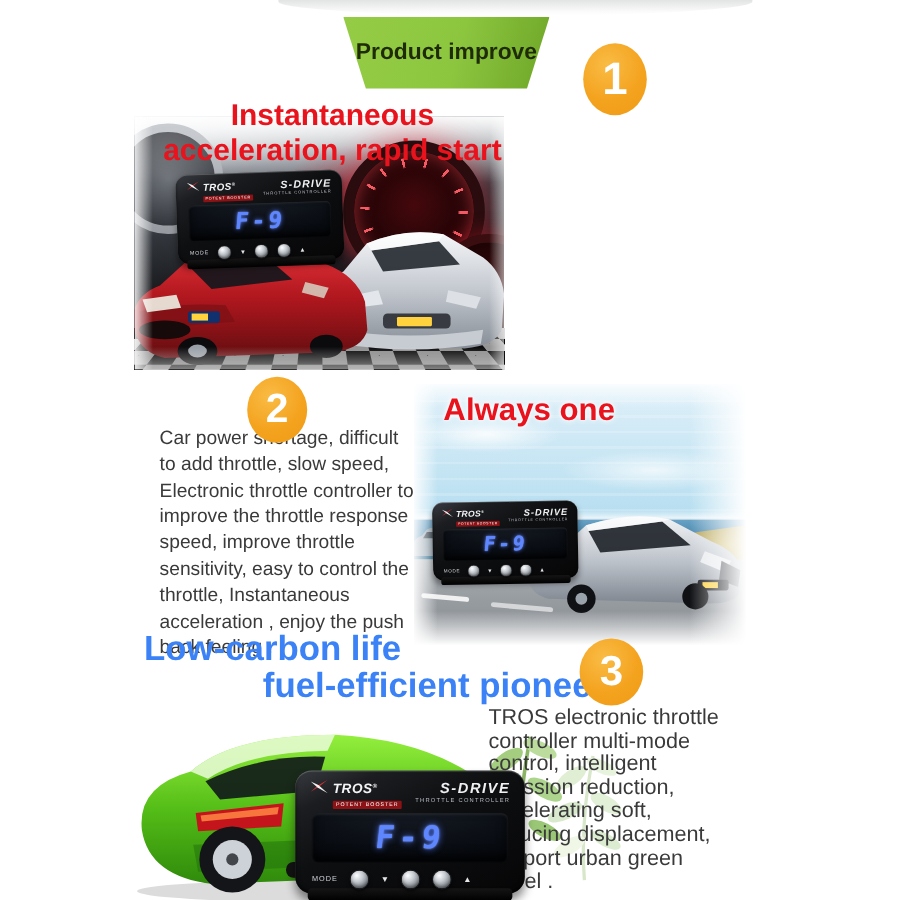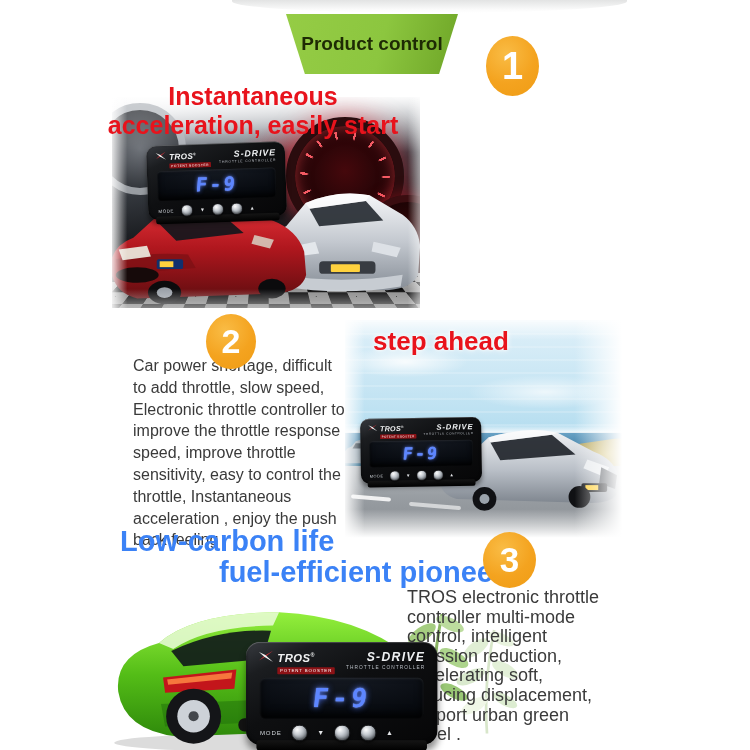--- a/index.html
+++ b/index.html
@@ -161,7 +161,7 @@
   <div class="curl"></div>
 
   <div class="ribbon">
-    <span>Product control</span>
+    <span>Product improve</span>
   </div>
 
   <div class="badge badge1">

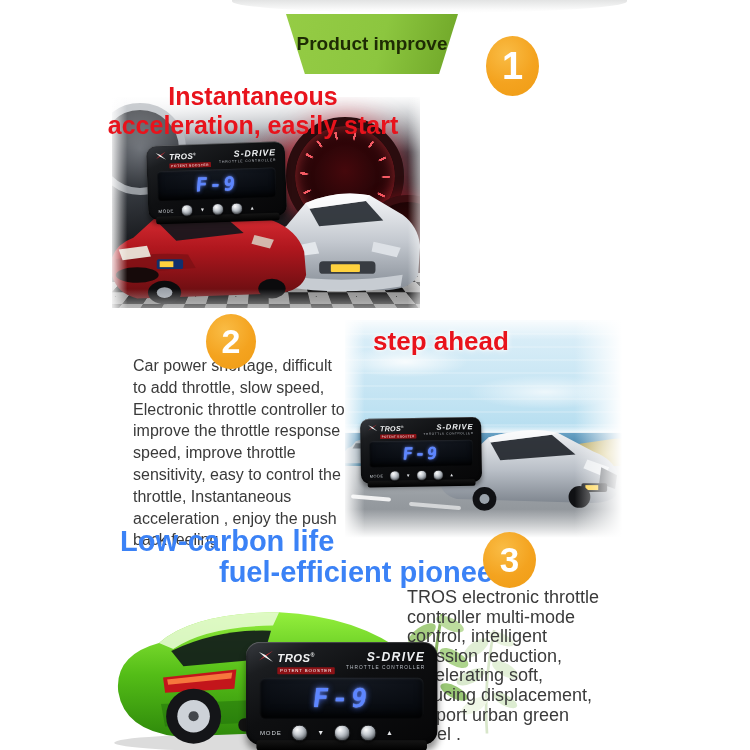--- a/index.html
+++ b/index.html
@@ -31,7 +31,7 @@
 
   
   .h-red { color:#e8131c; font-weight:700; }
-  .h1 { position:absolute; left:88px; top:82px; width:330px; text-align:center;
+  .h1 { position:absolute; left:112px; top:82px; width:330px; text-align:center;
         font-size:25px; line-height:29px; z-index:6; }
   .h1 .hl { display:block; }
   .h2 { position:absolute; left:6px; top:6px; width:180px; text-align:center;

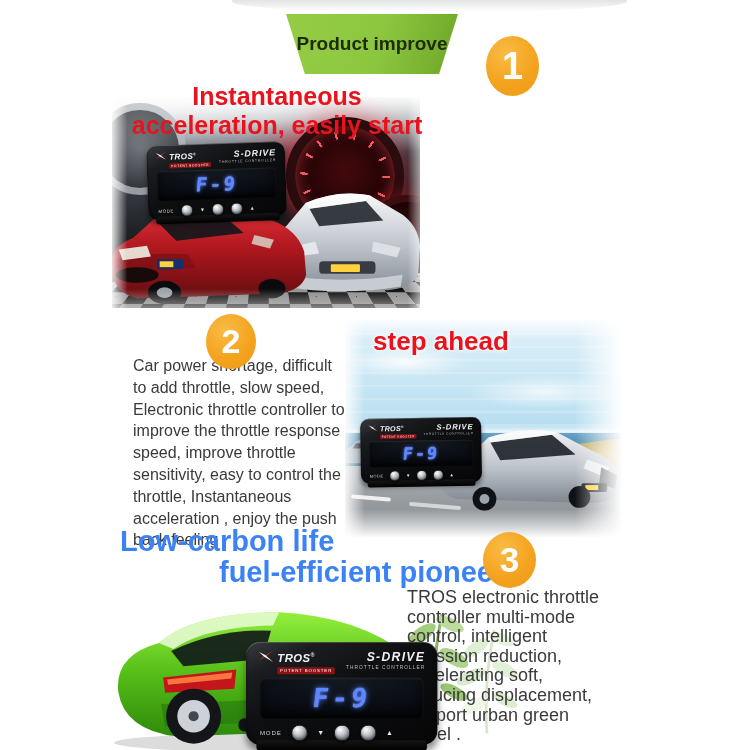--- a/index.html
+++ b/index.html
@@ -170,7 +170,7 @@
 
   <div class="h-red h1">
     <span class="hl">Instantaneous</span>
-    <span class="hl">acceleration, easily start</span>
+    <span class="hl">acceleration, rapid start</span>
   </div>
 
   <div class="scene1">

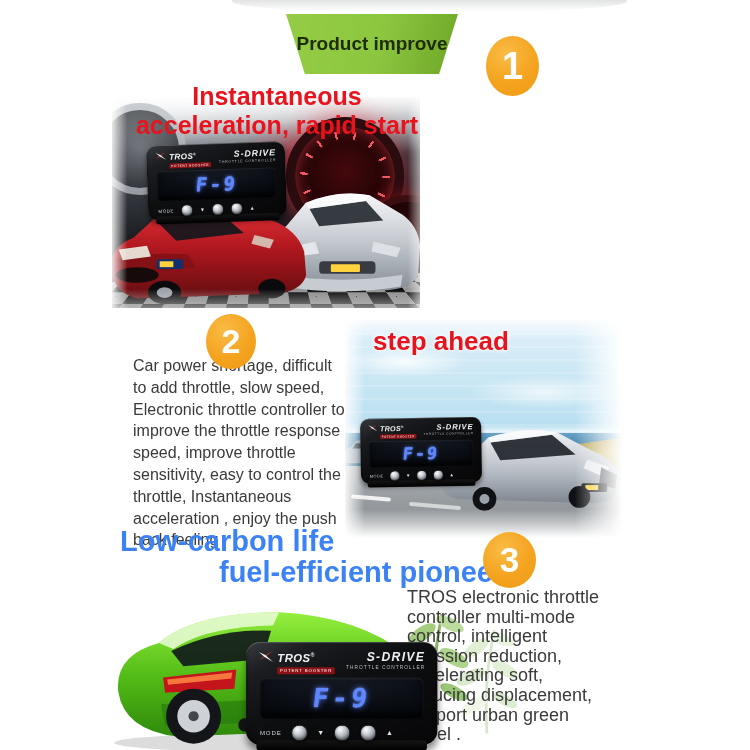--- a/index.html
+++ b/index.html
@@ -308,6 +308,7 @@
       </svg>
     </span>
     <div class="h-red h2">
+      <span class="hl">Always one</span>
       <span class="hl">step ahead</span>
     </div>
     <div class="scene2-fade"></div>

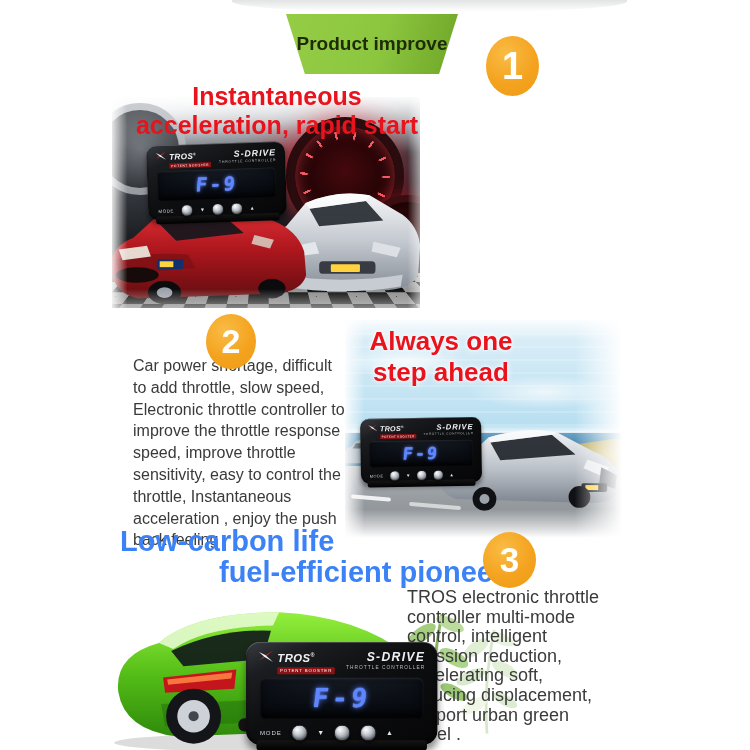--- a/index.html
+++ b/index.html
@@ -309,7 +309,6 @@
     </span>
     <div class="h-red h2">
       <span class="hl">Always one</span>
-      <span class="hl">step ahead</span>
     </div>
     <div class="scene2-fade"></div>
   </div>

